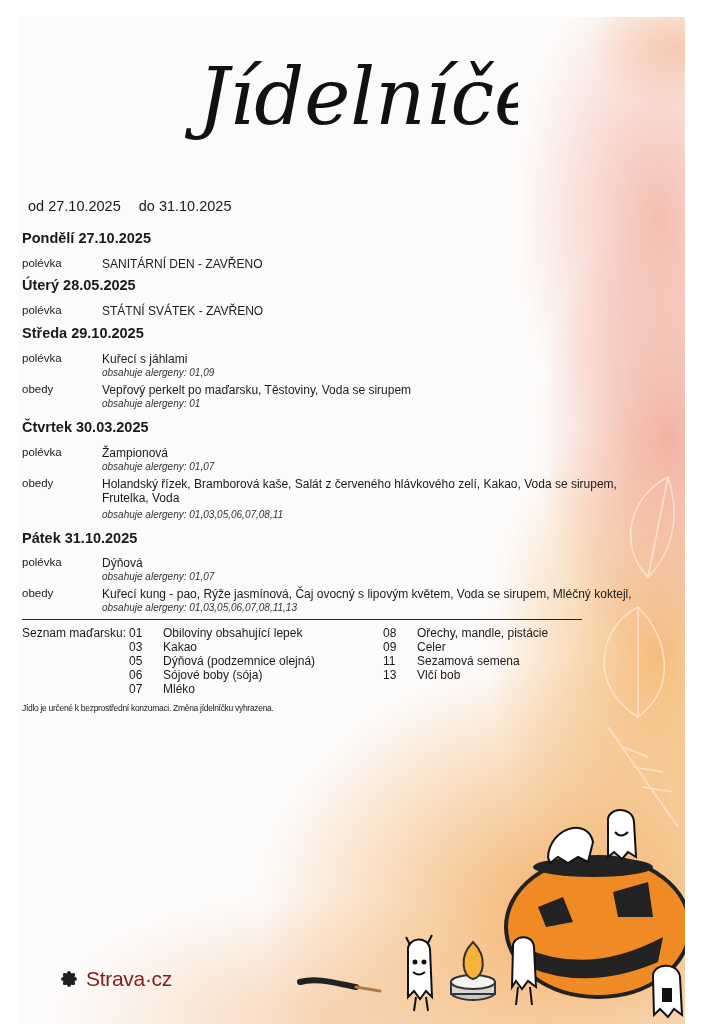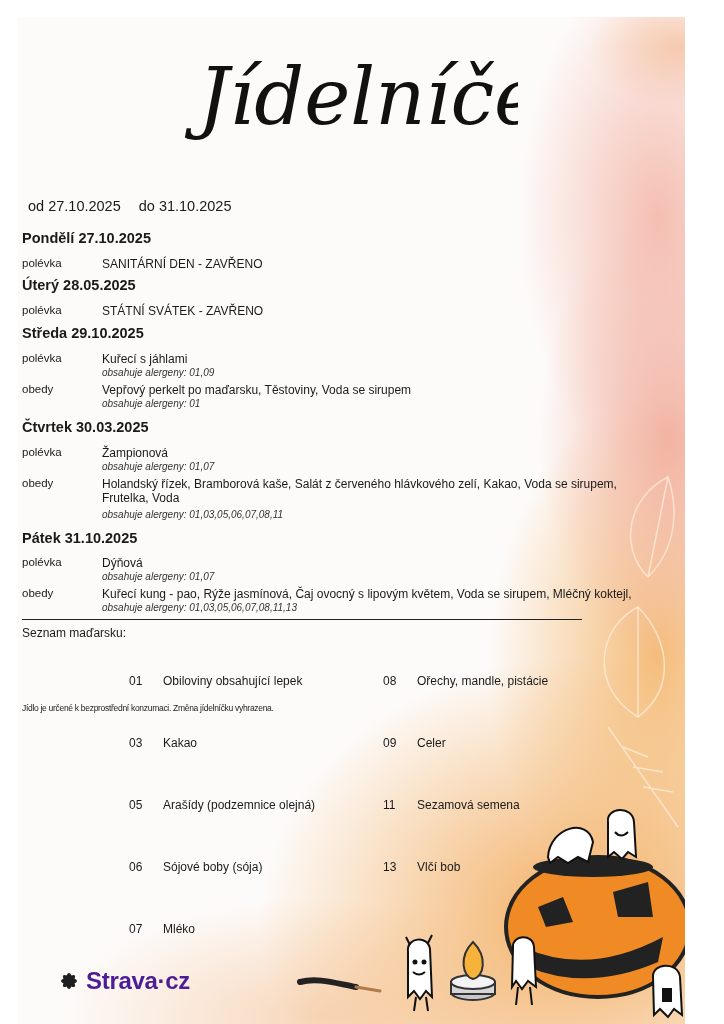--- a/index.html
+++ b/index.html
@@ -40,7 +40,7 @@
   .alg-list { position:absolute; left:0; top:609px; font-size:12px; line-height:14px; }
   .alg-list .head { position:absolute; left:0; top:0; white-space:nowrap; }
   .alg-list .col { position:absolute; top:0; }
-  .alg-list .item { height:14px; white-space:nowrap;margin-top:48px; }
+  .alg-list .item { height:14px; white-space:nowrap; }
   .alg-list .code { display:inline-block; width:34px; }
   .note { position:absolute; left:0; top:686px; font-size:8.5px; letter-spacing:-0.3px; white-space:nowrap; }
   .logo { position:absolute; left:40px; top:950px; display:flex; align-items:center; gap:6px; }

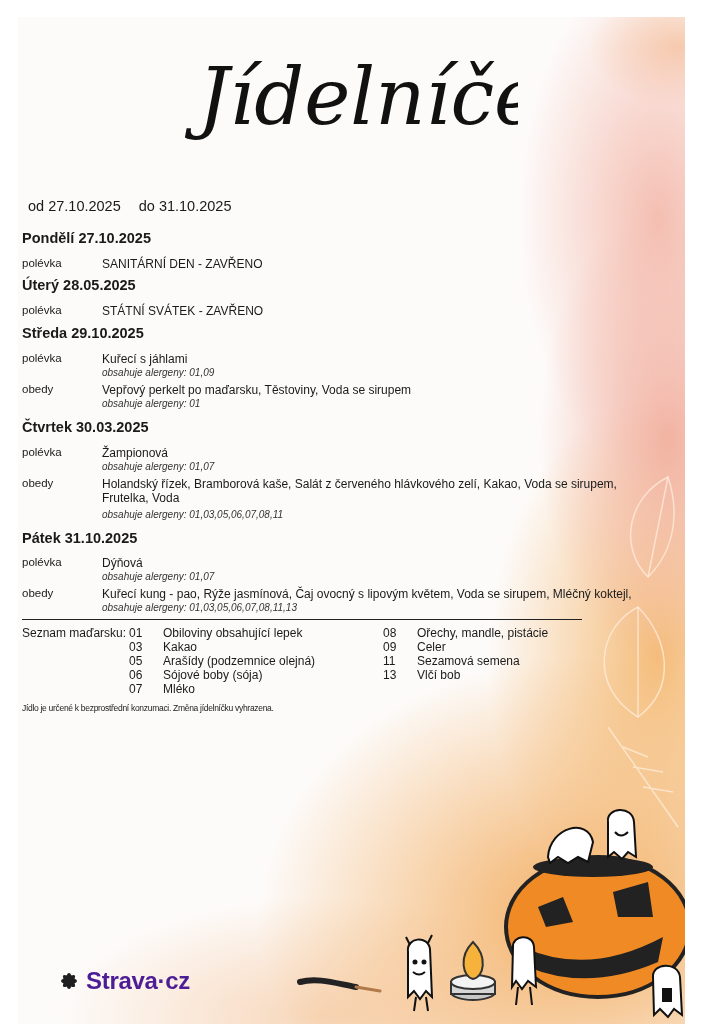--- a/index.html
+++ b/index.html
@@ -125,7 +125,7 @@
       <div class="col" style="left:107px">
         <div class="item"><span class="code">01</span><span>Obiloviny obsahující lepek</span></div>
         <div class="item"><span class="code">03</span><span>Kakao</span></div>
-        <div class="item"><span class="code">05</span><span>Arašídy (podzemnice olejná)</span></div>
+        <div class="item"><span class="code">05</span><span>Dýňová (podzemnice olejná)</span></div>
         <div class="item"><span class="code">06</span><span>Sójové boby (sója)</span></div>
         <div class="item"><span class="code">07</span><span>Mléko</span></div>
       </div>

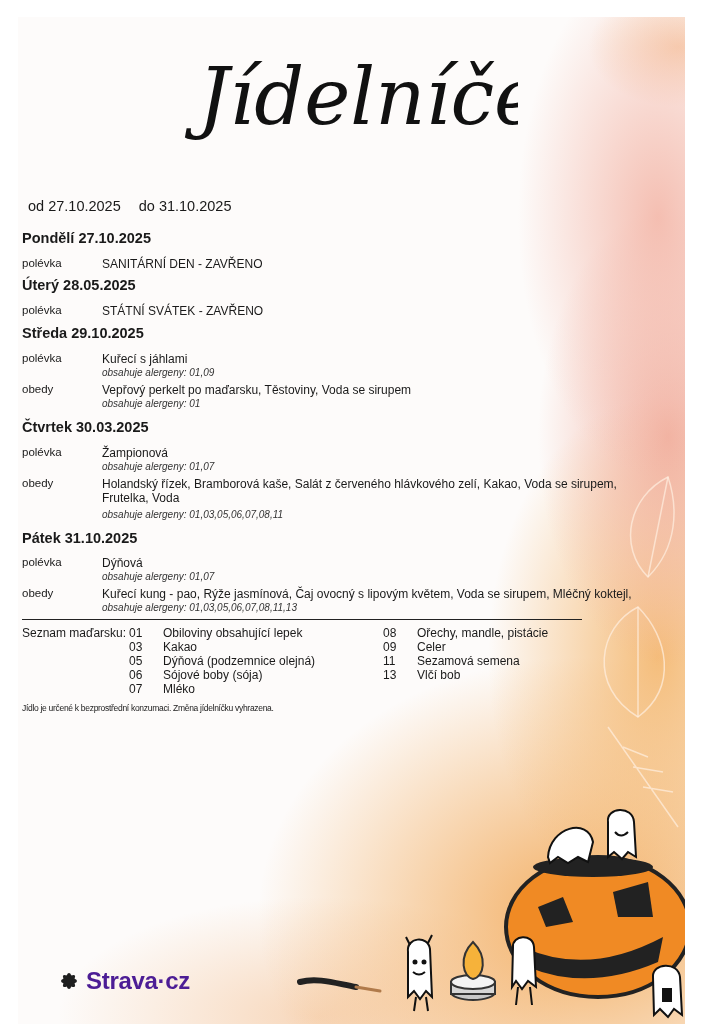--- a/index.html
+++ b/index.html
@@ -44,7 +44,7 @@
   .alg-list .code { display:inline-block; width:34px; }
   .note { position:absolute; left:0; top:686px; font-size:8.5px; letter-spacing:-0.3px; white-space:nowrap; }
   .logo { position:absolute; left:40px; top:950px; display:flex; align-items:center; gap:6px; }
-  .logo-text { font-weight:bold; font-size:24px; letter-spacing:-0.3px; color:#4c1d95; }
+  .logo-text { font-weight:normal; font-size:21px; letter-spacing:-0.3px; color:#7f1d1d; }
   .art { position:absolute; left:270px; top:760px; width:397px; height:247px; }
 </style>
 </head>

